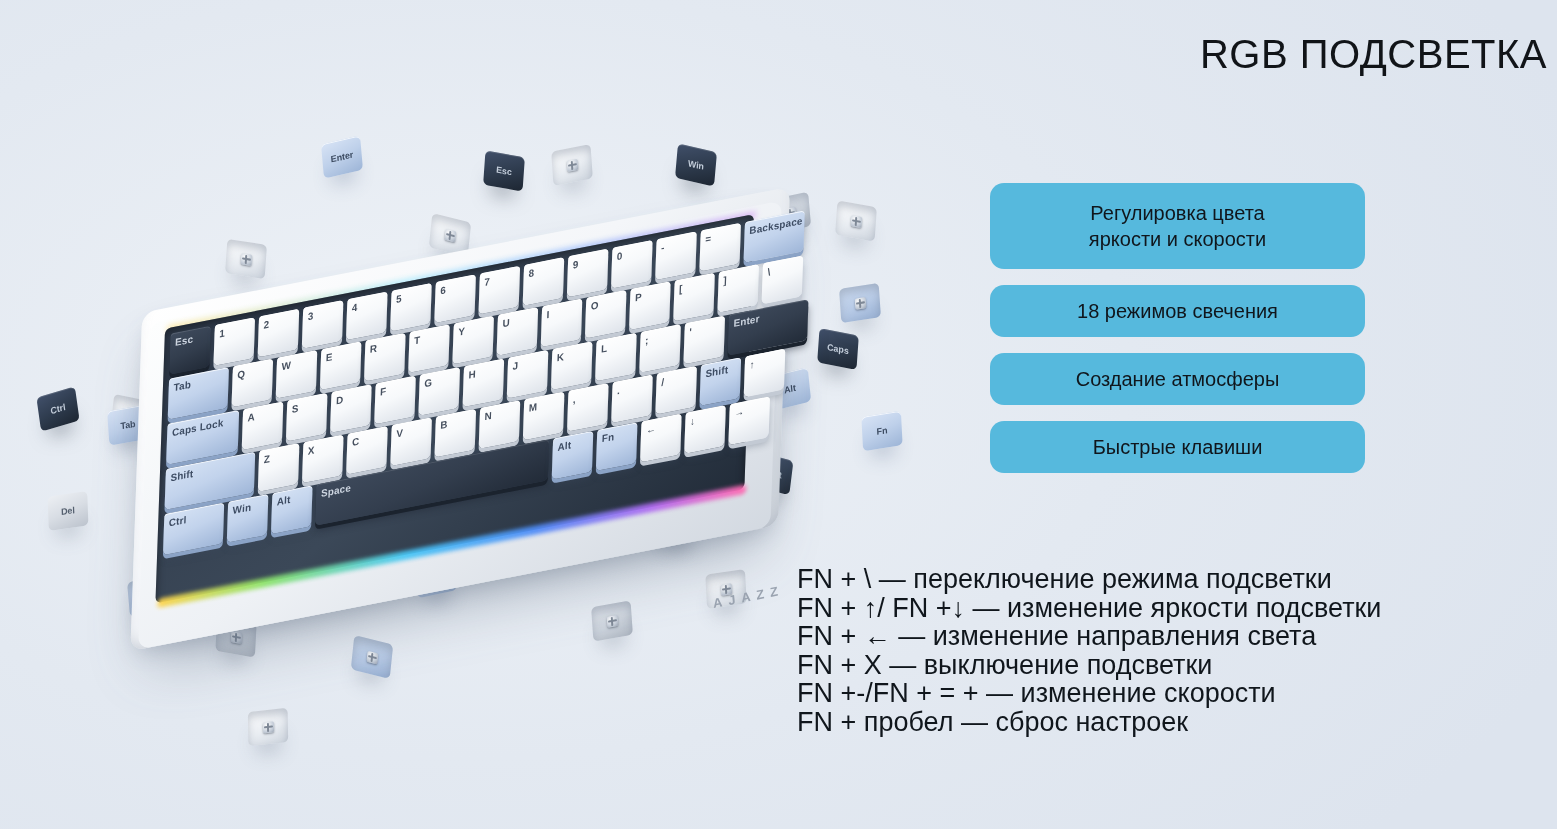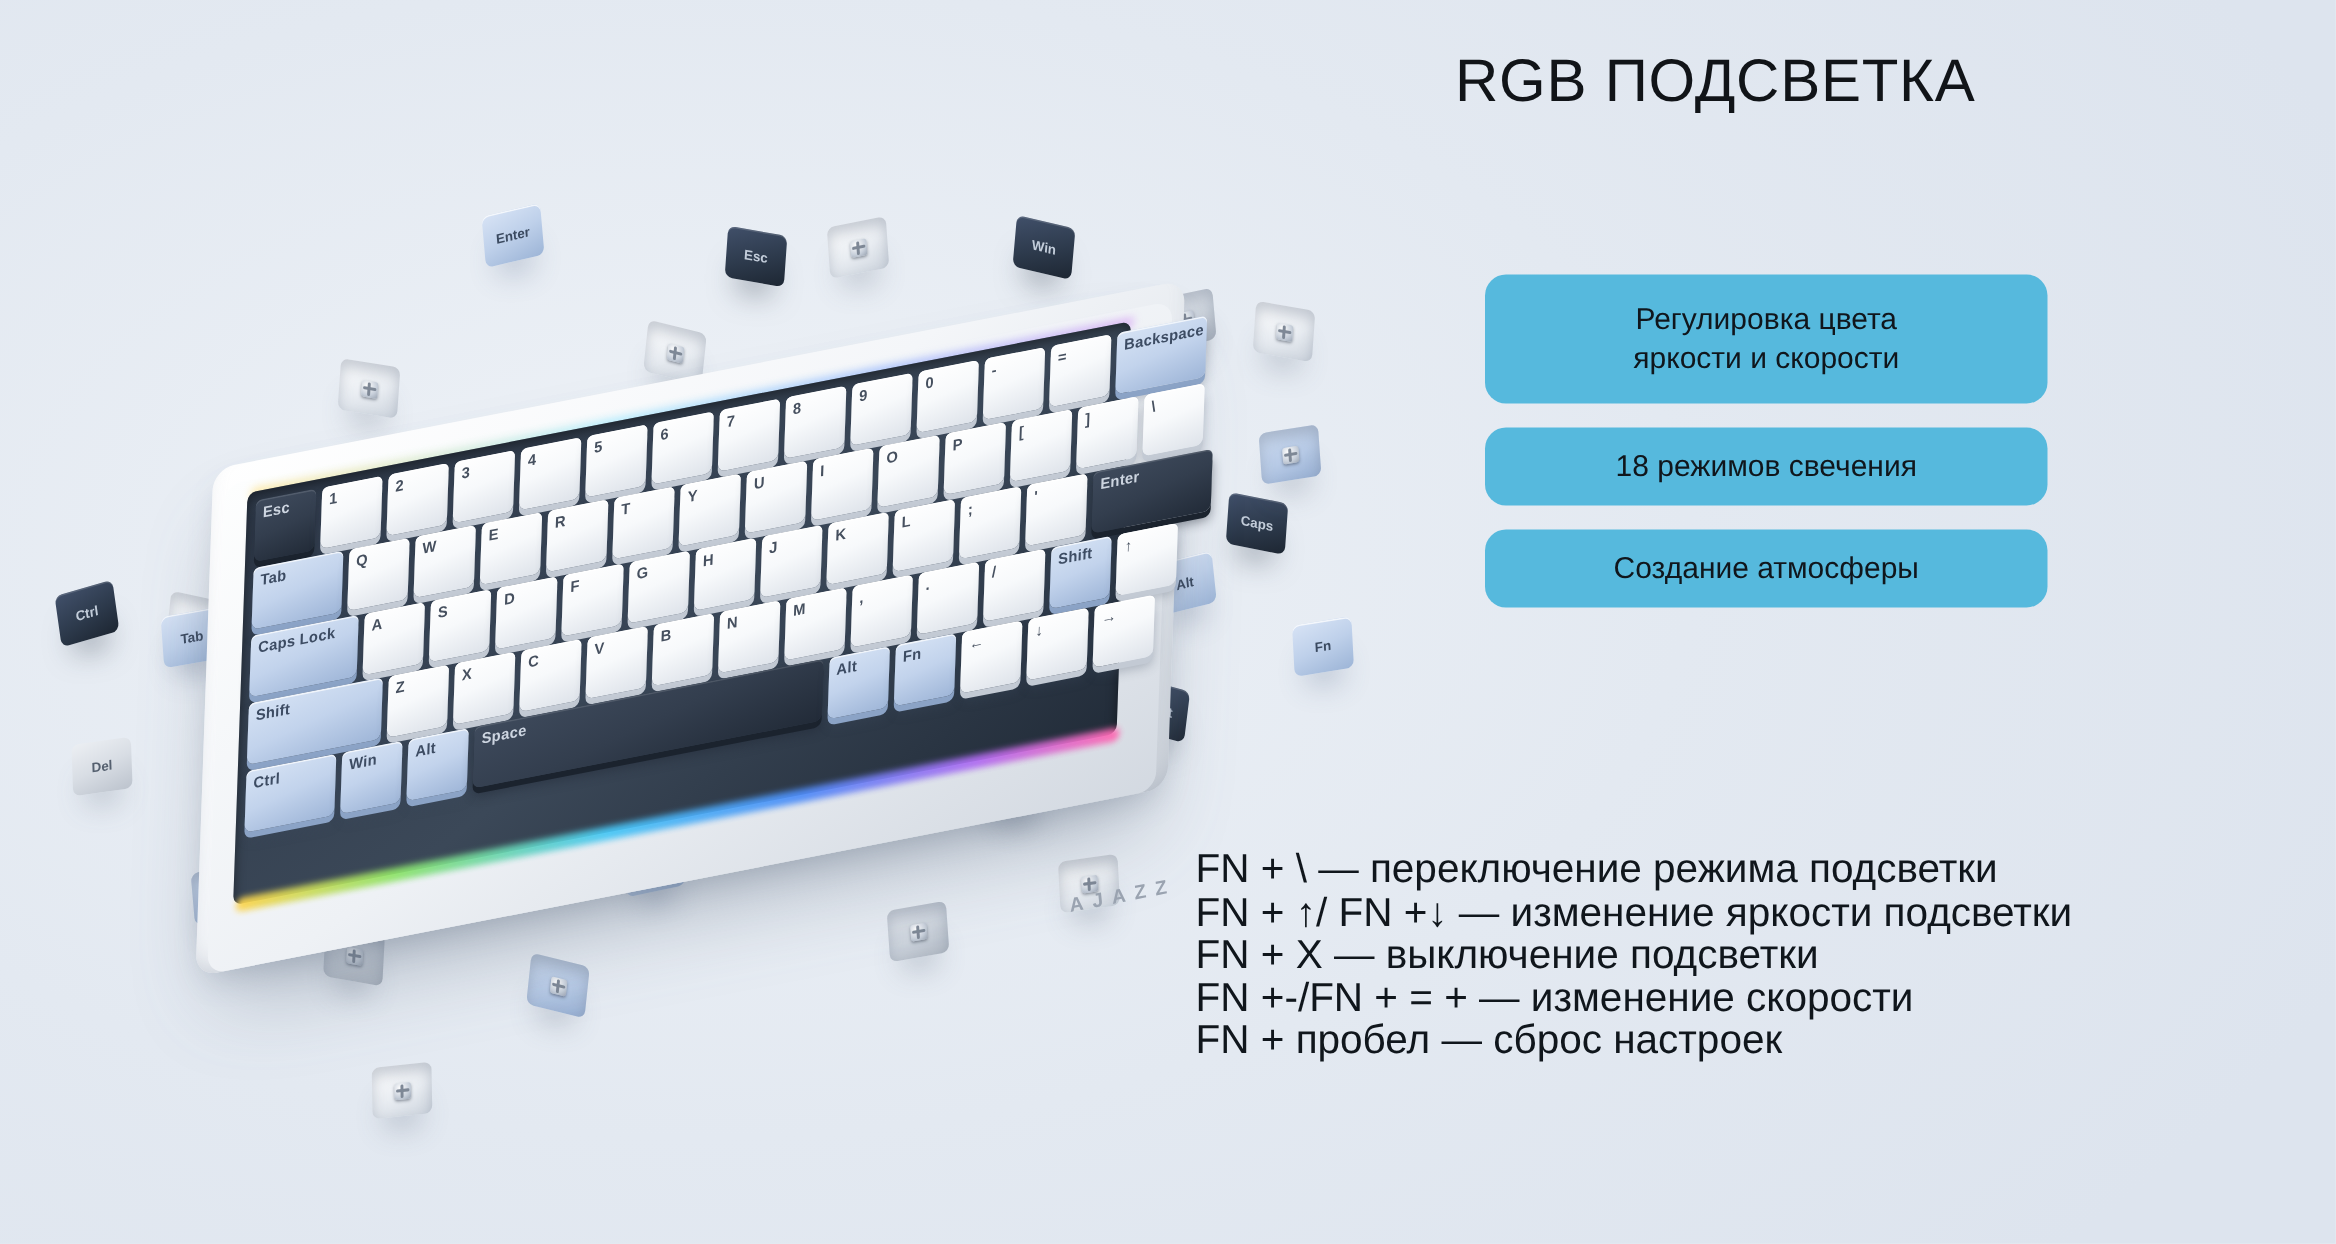--- a/index.html
+++ b/index.html
@@ -130,7 +130,7 @@
   
   .right{position:absolute;left:960px;top:0;width:597px;height:829px;}
   .title{
-    position:absolute;left:10px;top:32px;width:577px;text-align:left;
+    position:absolute;left:10px;top:32px;width:577px;text-align:right;
     font-size:40px;font-weight:400;color:#111418;letter-spacing:.5px;
   }
   .pills{position:absolute;left:30px;top:156px;width:375px;}

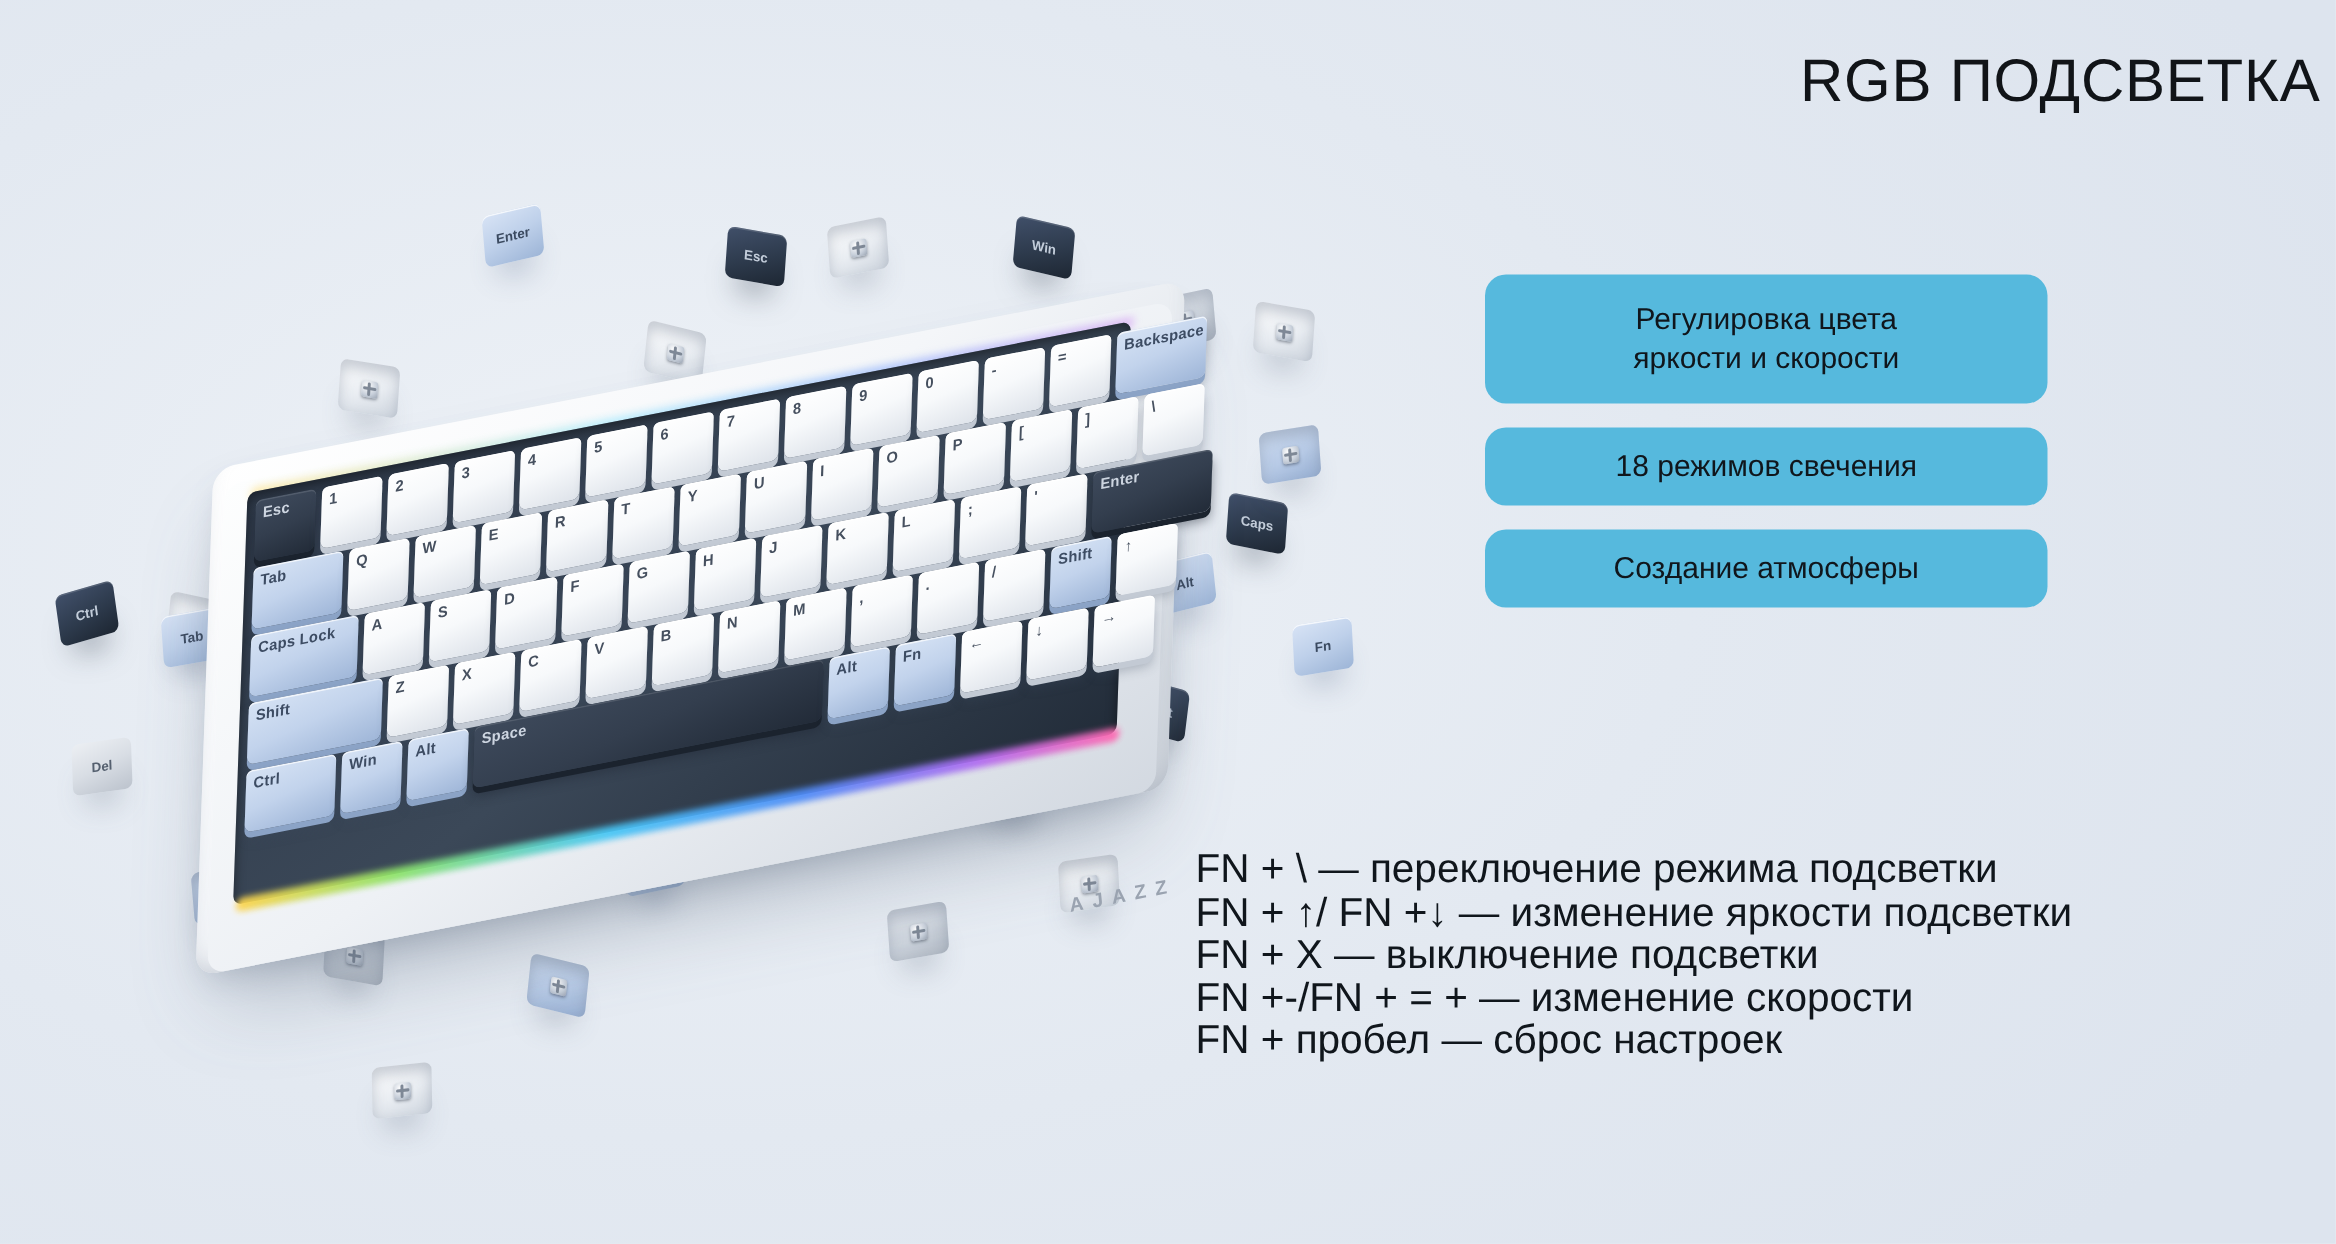--- a/index.html
+++ b/index.html
@@ -357,6 +357,7 @@
       </div>
       <div class="pill one">18 режимов свечения</div>
       <div class="pill one">Создание атмосферы</div>
+      <div class="pill one">Быстрые клавиши</div>
     </div>
 
     <div class="shortcuts">

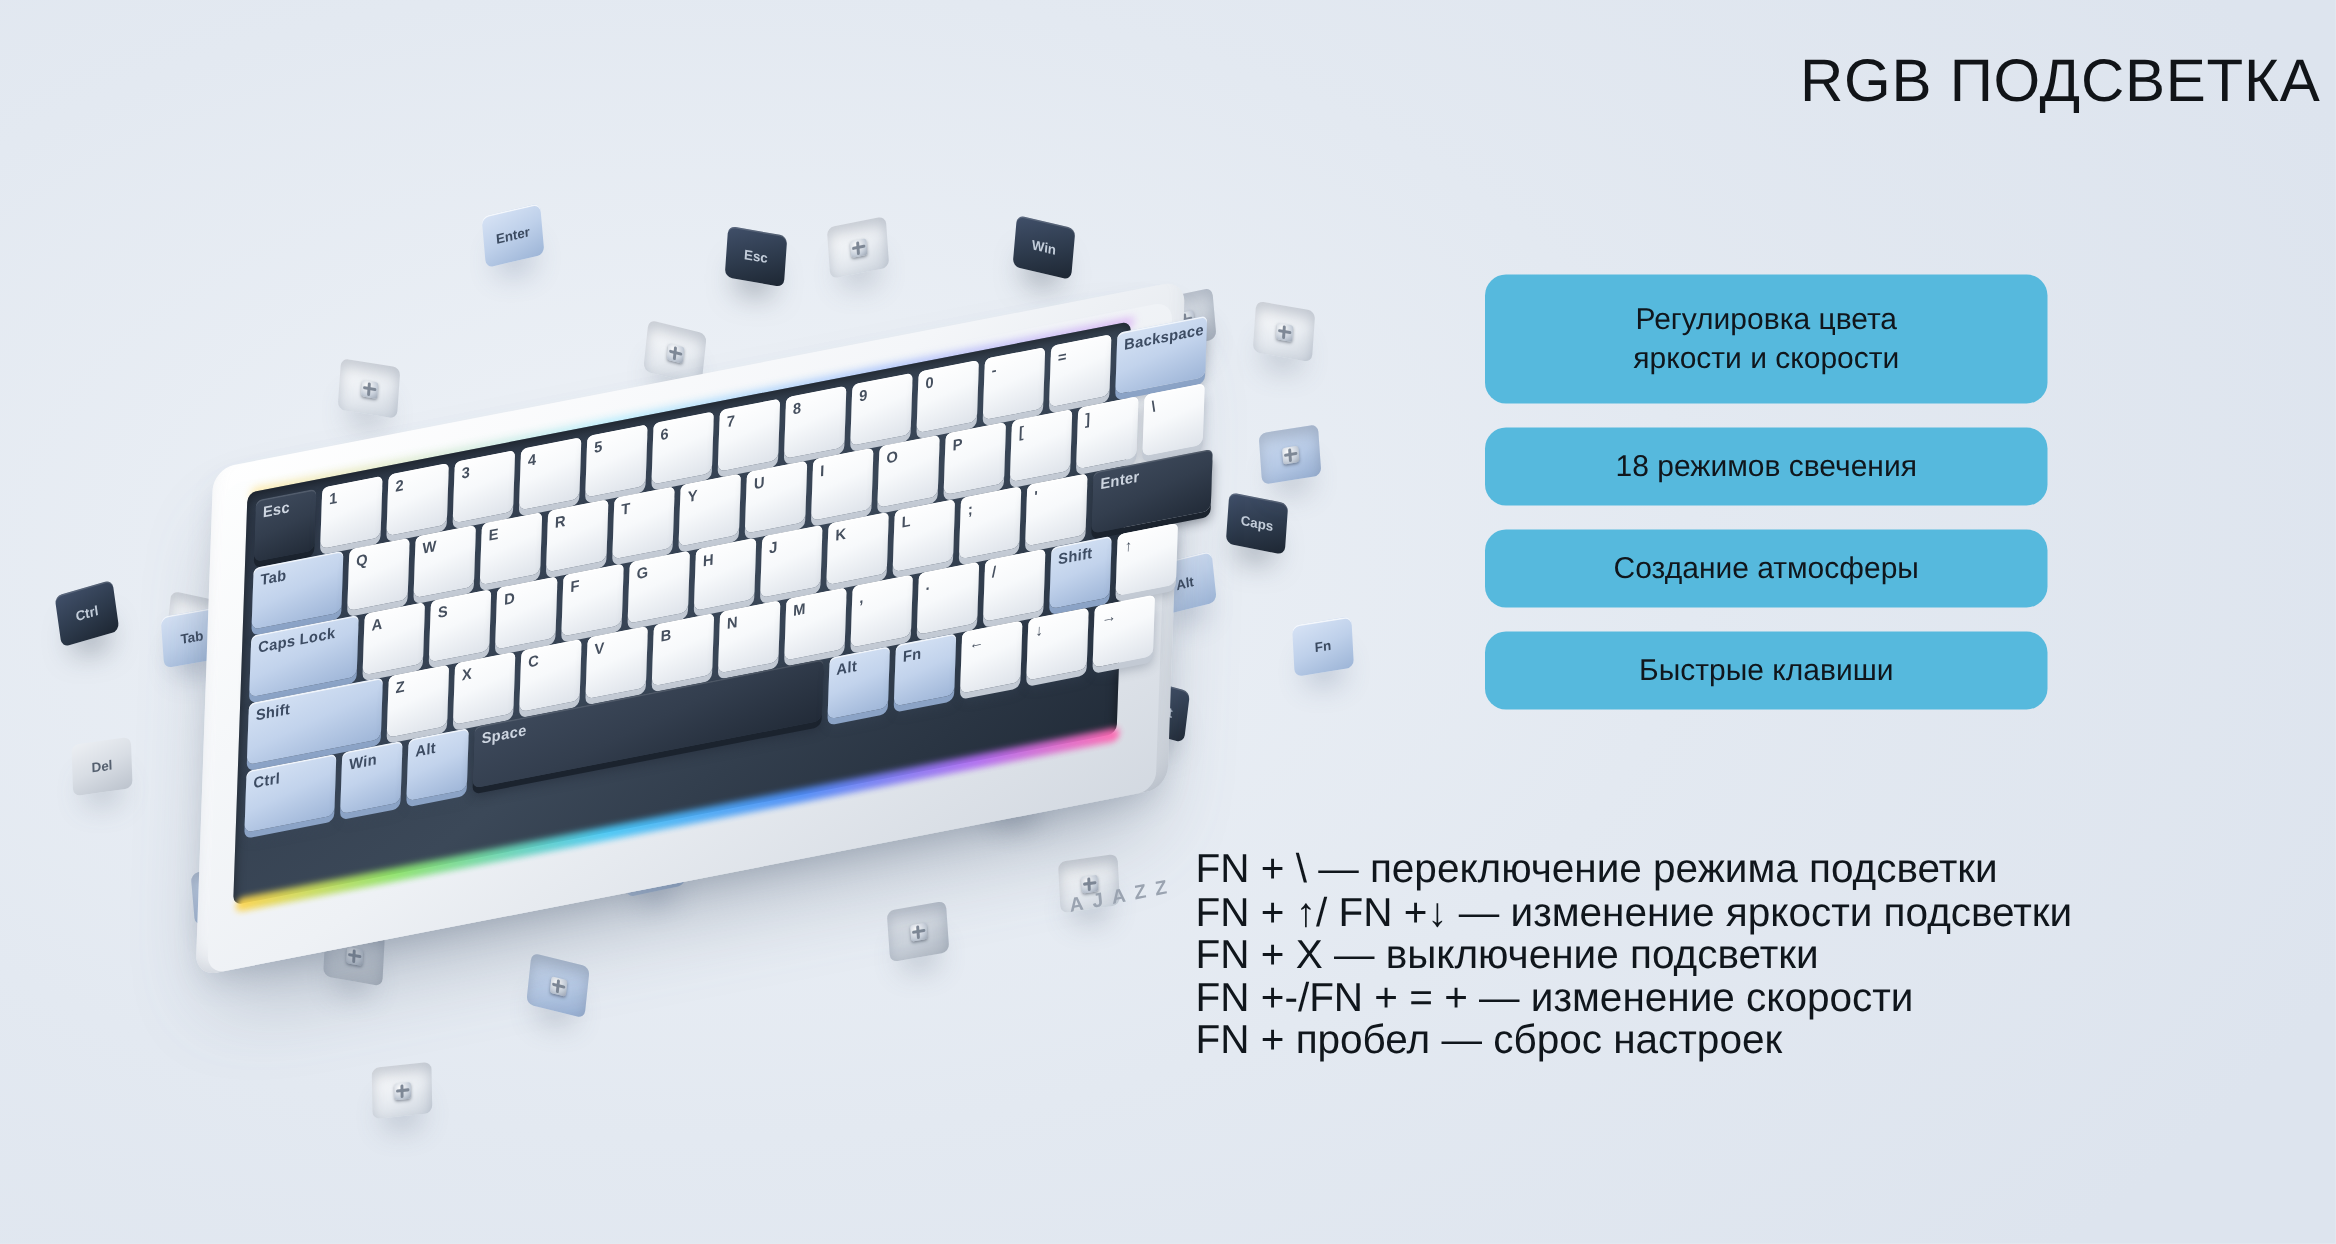--- a/index.html
+++ b/index.html
@@ -363,6 +363,7 @@
     <div class="shortcuts">
       <span class="sc-line">FN + \ — переключение режима подсветки</span>
       <span class="sc-line">FN + ↑/ FN +↓ — изменение яркости подсветки</span>
+      <span class="sc-line">FN + ← — изменение направления света</span>
       <span class="sc-line">FN + X — выключение подсветки</span>
       <span class="sc-line">FN +-/FN + = + — изменение скорости</span>
       <span class="sc-line">FN + пробел — сброс настроек</span>

